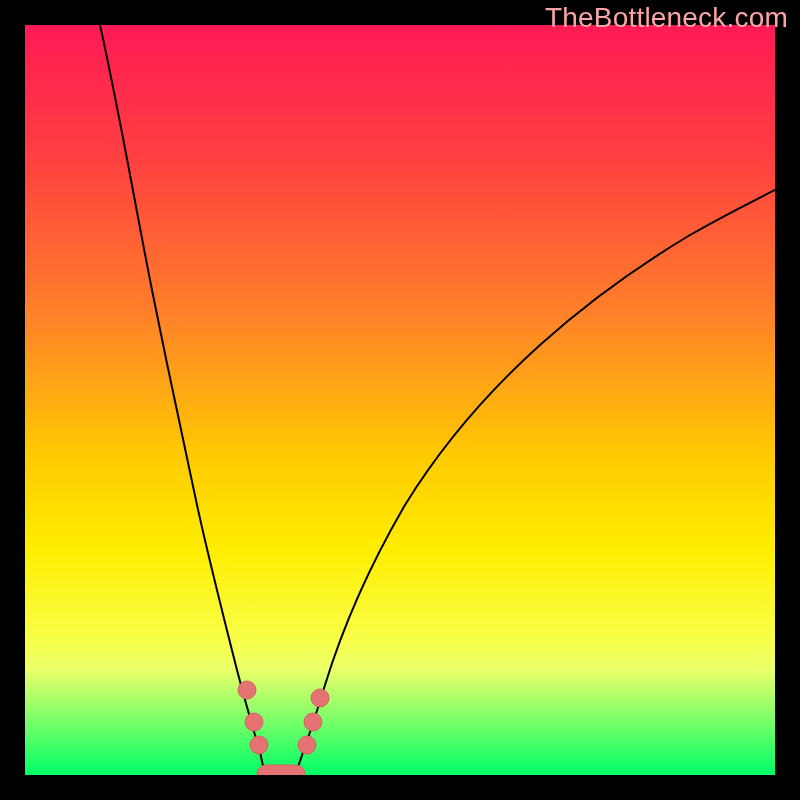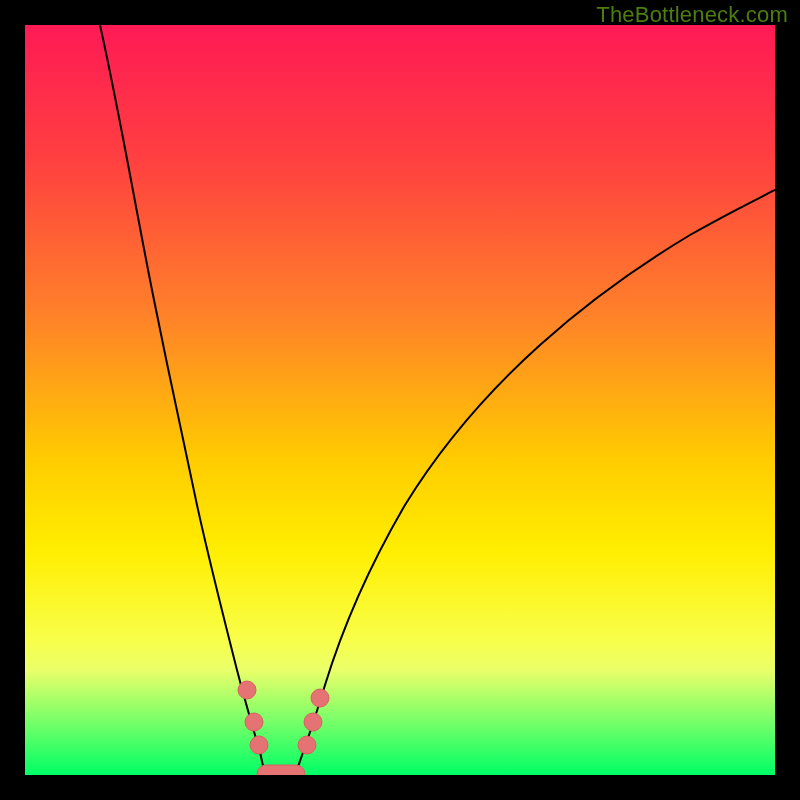--- a/index.html
+++ b/index.html
@@ -44,8 +44,8 @@
     top: 2px;
     right: 12px;
     font-family: Arial, Helvetica, sans-serif;
-    font-size: 22px;
-    color: #4d7c0f;
+    font-size: 28px;
+    color: #fca5a5;
     font-weight: 500;
     letter-spacing: 0.2px;
     pointer-events: none;

